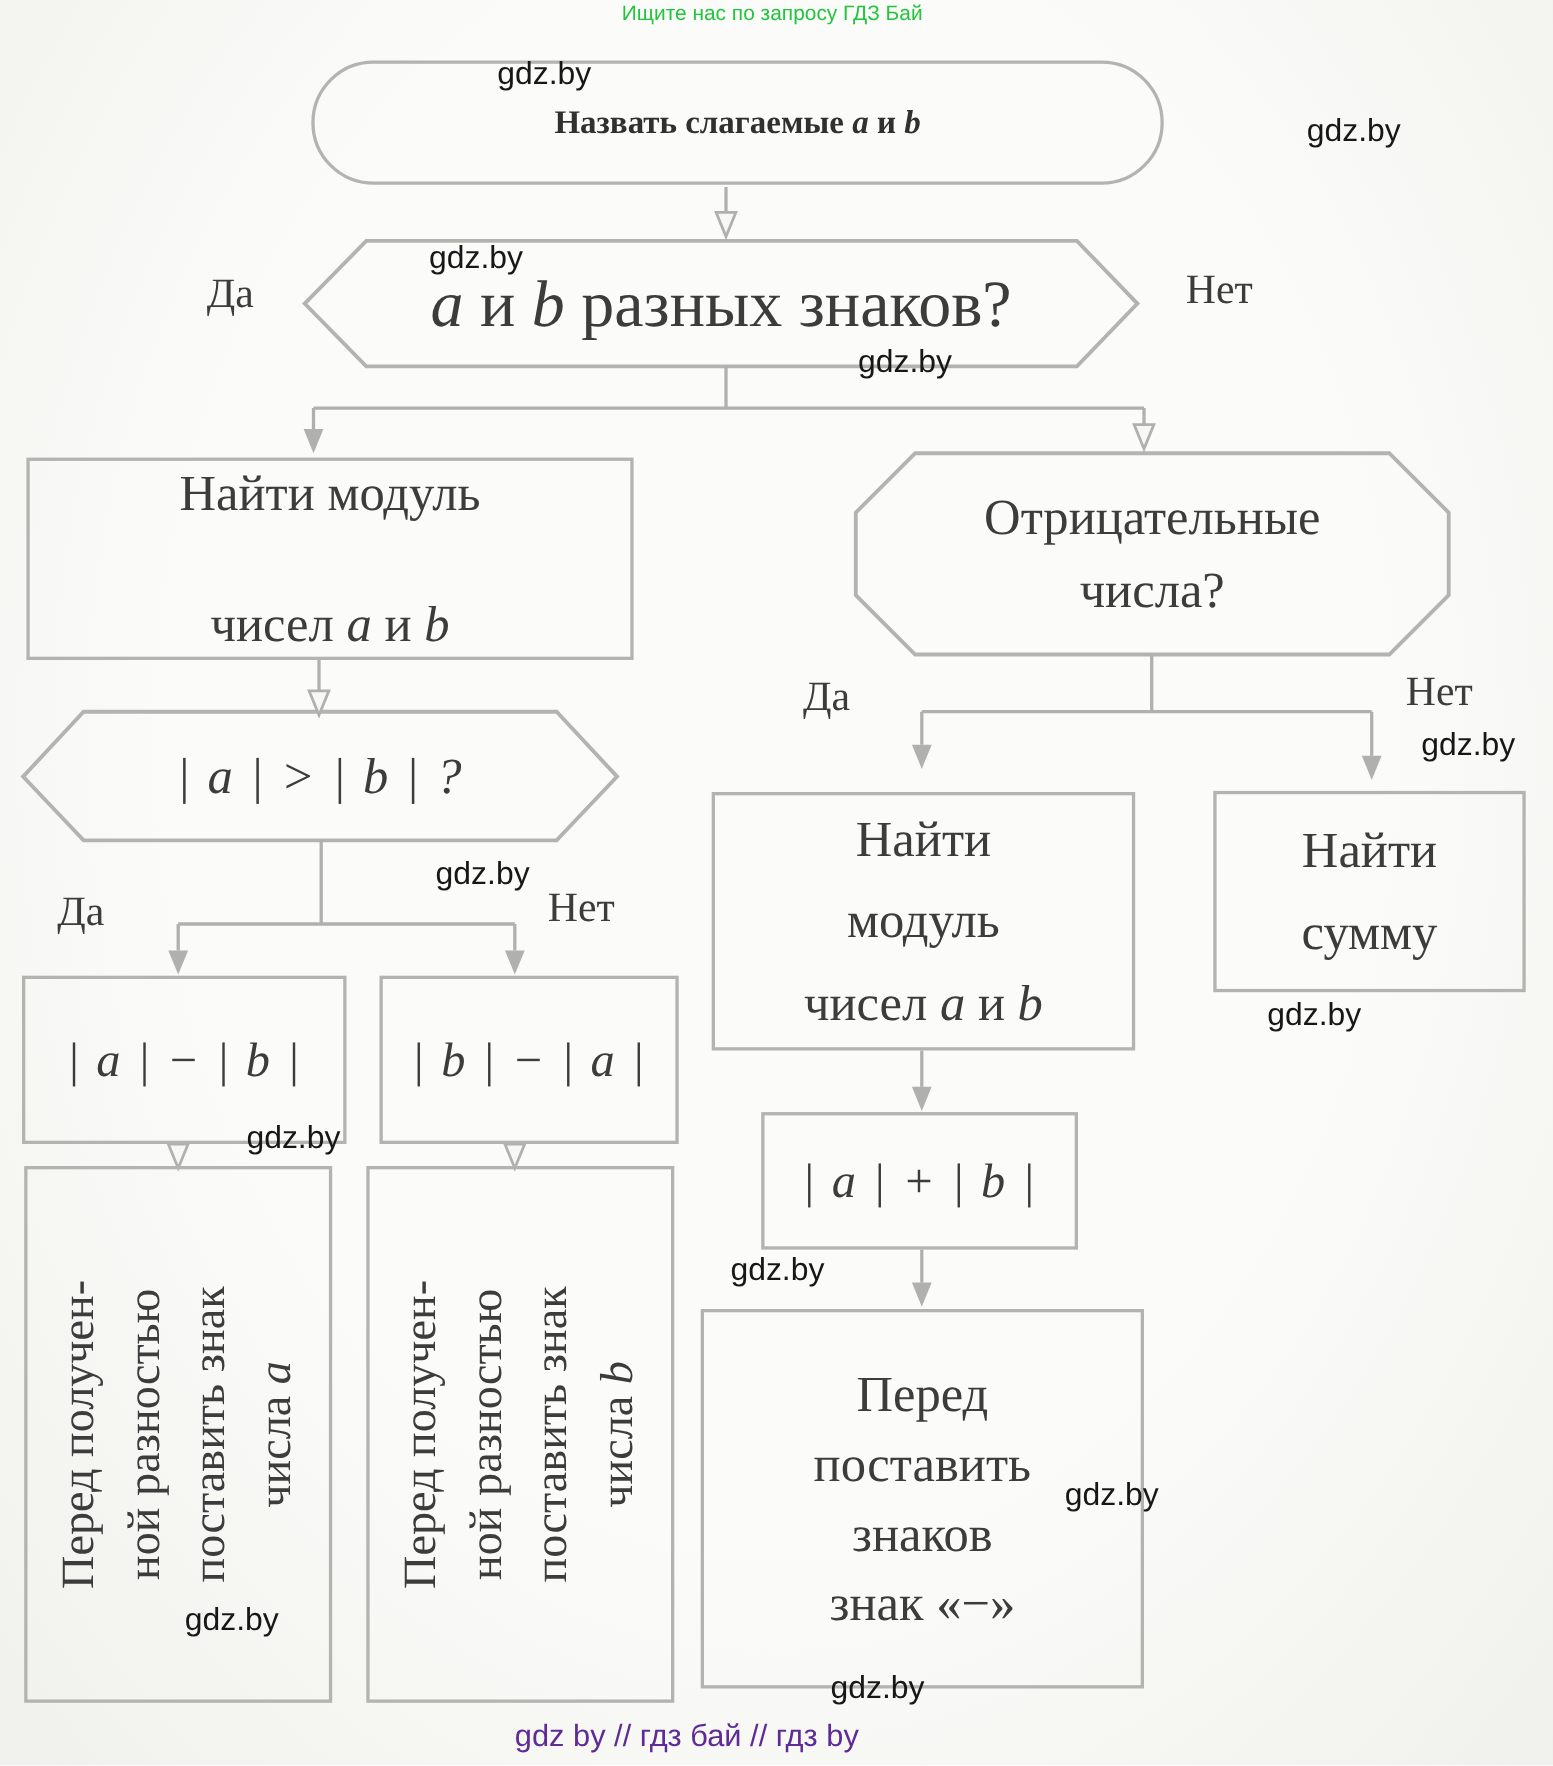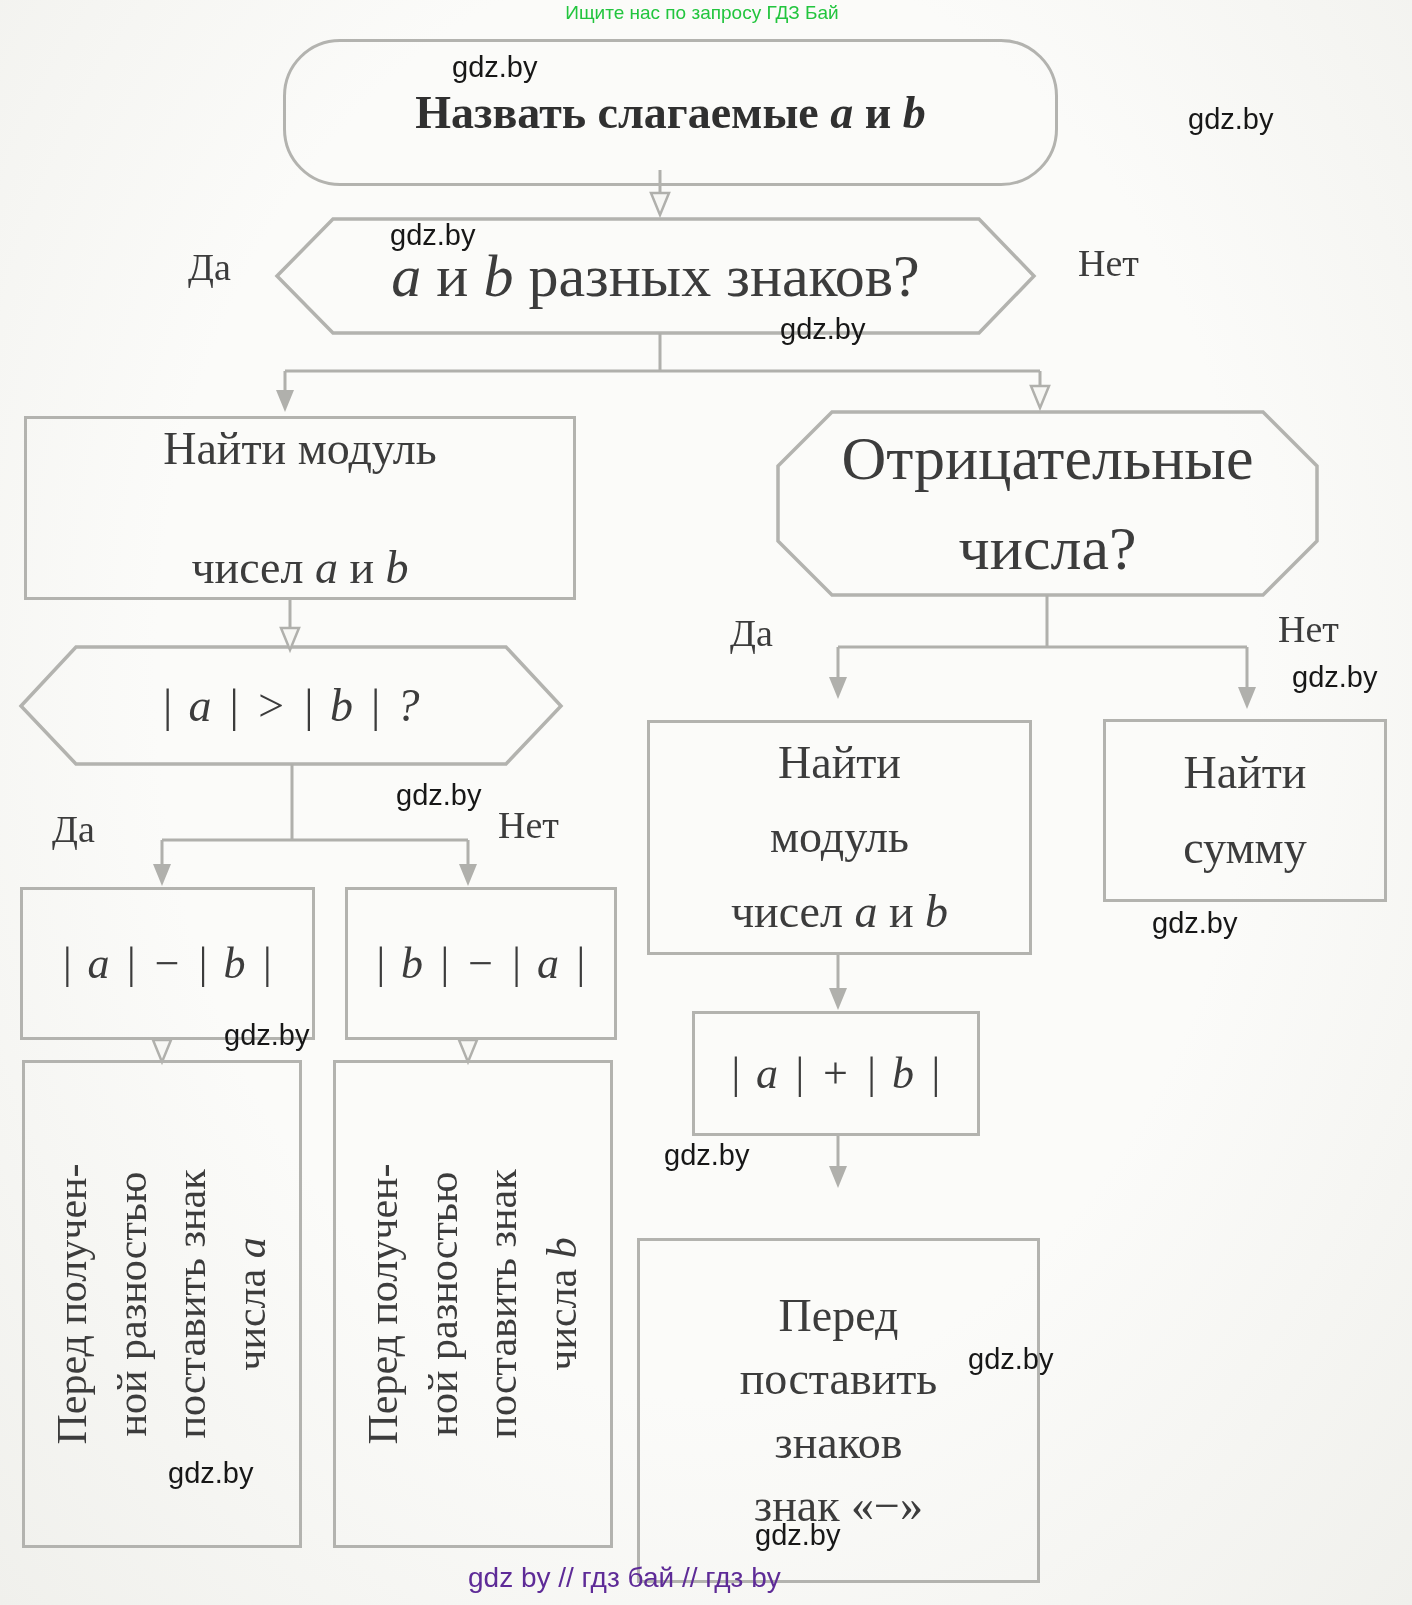--- a/index.html
+++ b/index.html
@@ -35,8 +35,8 @@
   .bordered { border:3px solid #b3b3af; }
   .v { font-style:italic; }
   .math { font-style:italic; letter-spacing:2px; }
-  #start { left:283px; top:39px; width:775px; height:147px; border-radius:57px;
-           font-size:46px; font-weight:bold; color:#303030; }
+  #start { left:283px; top:55px; width:775px; height:113px; border-radius:57px;
+           font-size:30px; font-weight:bold; color:#303030; }
   #hex1-text { left:277px; top:219px; width:757px; height:114px; font-size:60px; }
   #proc-left { left:24px; top:416px; width:552px; height:184px; font-size:46px; line-height:1.55;gap:48px; }
   #hex2-text { left:21px; top:647px; width:540px; height:117px; font-size:46px; }

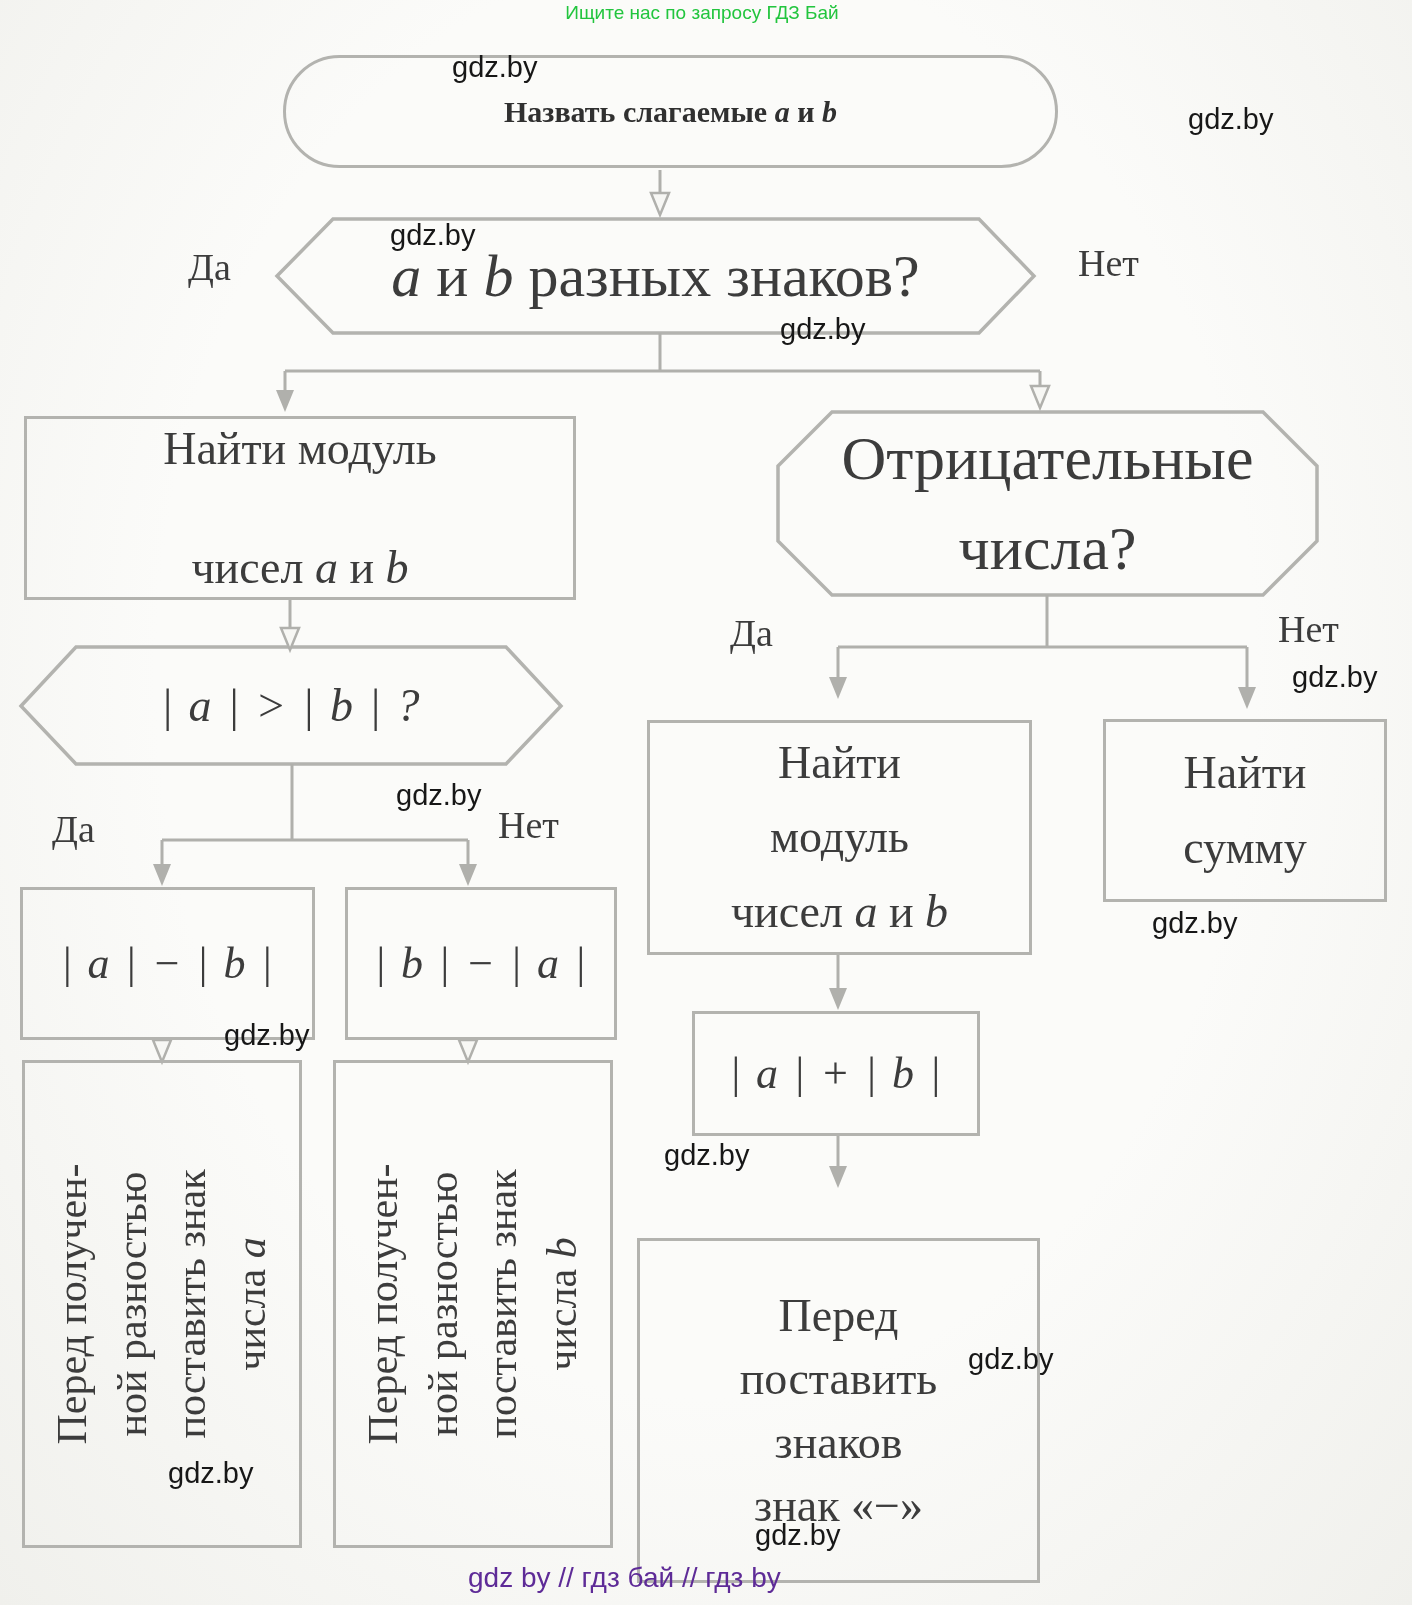--- a/index.html
+++ b/index.html
@@ -49,7 +49,7 @@
     transform:translate(-50%,-50%) rotate(-90deg);
     font-size:42px; line-height:1.42; text-align:center; white-space:nowrap;
   }
-  #oct-text { left:778px; top:412px; width:539px; height:183px; font-size:62px; line-height:1.45; }
+  #oct-text { left:778px; top:412px; width:539px; height:183px; font-size:46px; line-height:1.45; }
   #proc-right { left:647px; top:720px; width:385px; height:235px; font-size:46px; line-height:1.62; }
   #sum-box { left:1103px; top:719px; width:284px; height:183px; font-size:46px; line-height:1.62; }
   #plus-box { left:692px; top:1011px; width:288px; height:125px; font-size:44px; }

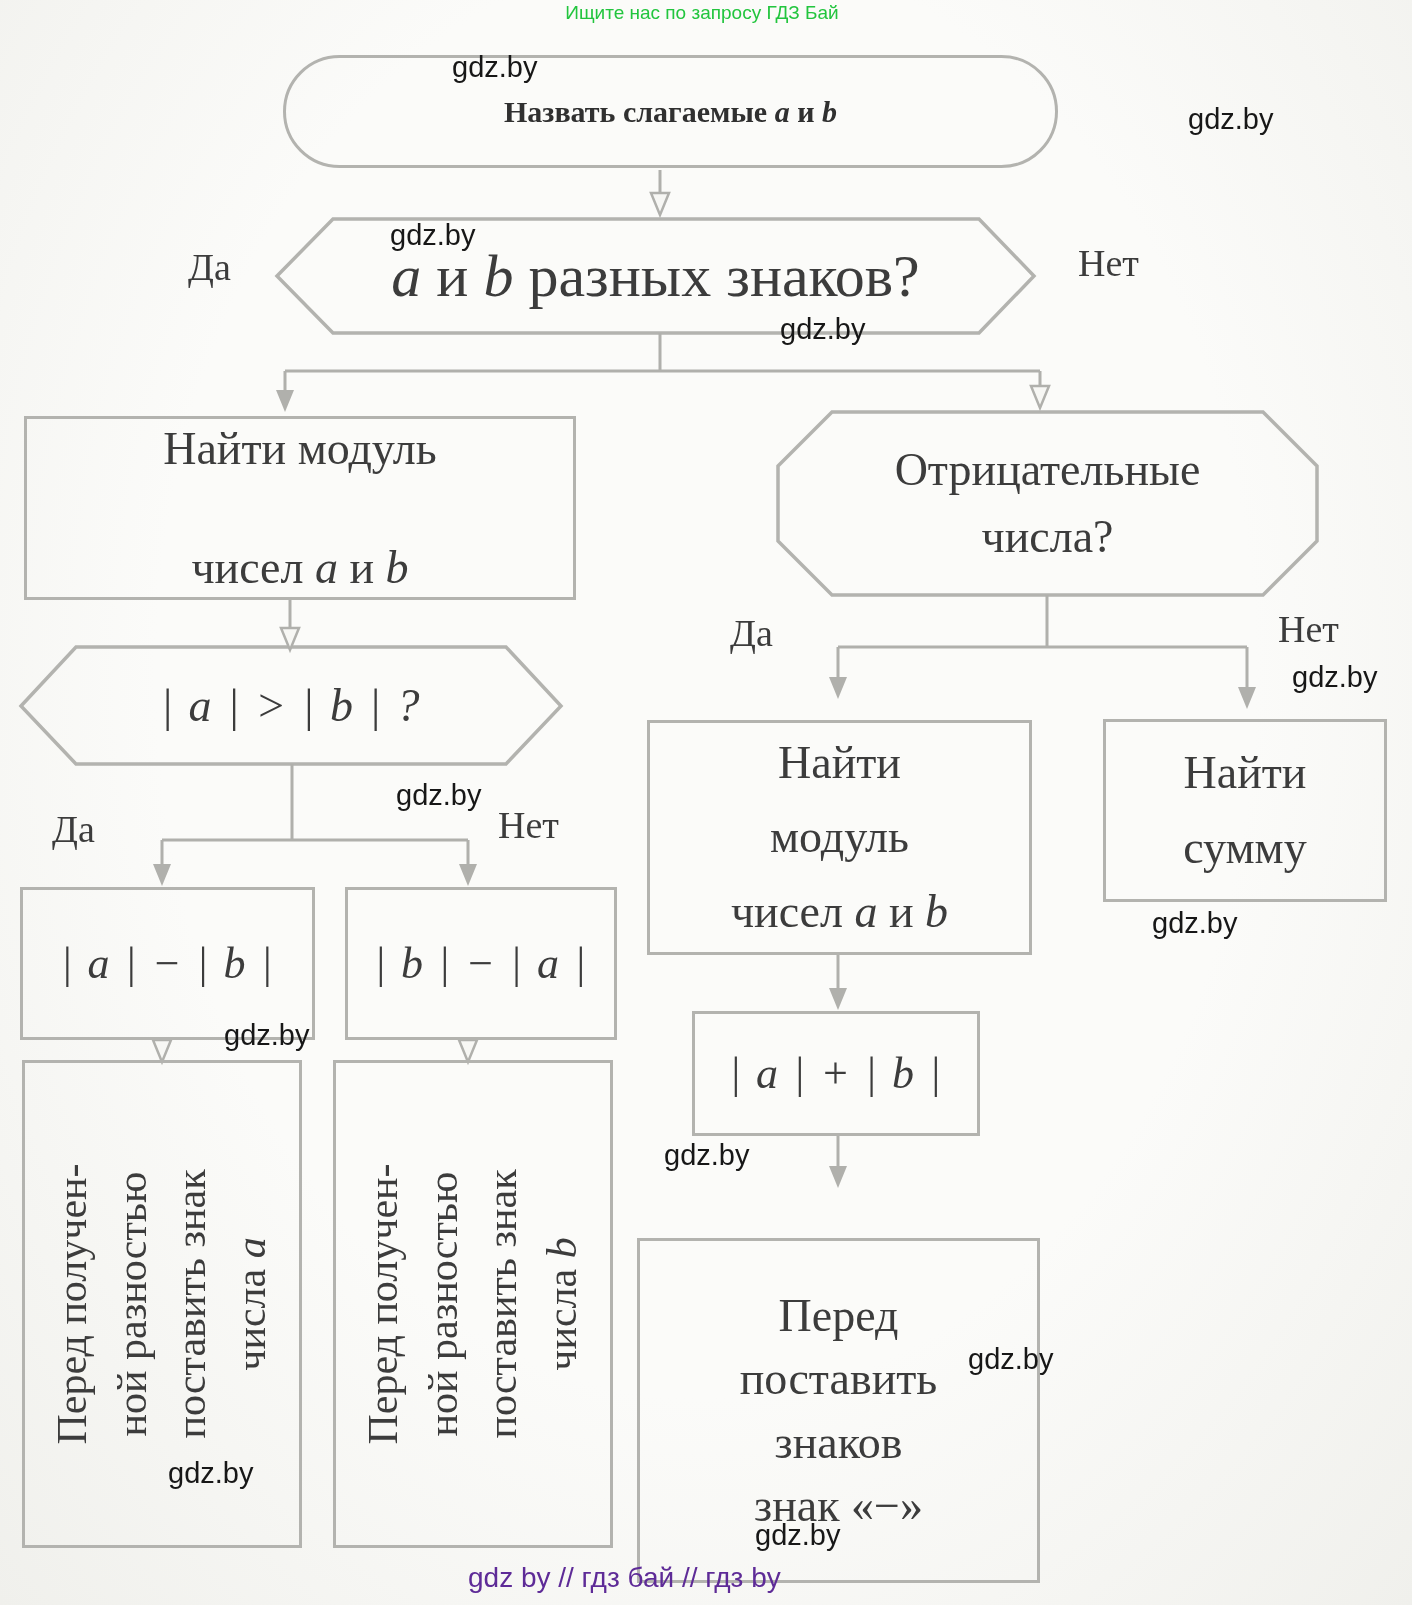--- a/index.html
+++ b/index.html
@@ -53,7 +53,7 @@
   #proc-right { left:647px; top:720px; width:385px; height:235px; font-size:46px; line-height:1.62; }
   #sum-box { left:1103px; top:719px; width:284px; height:183px; font-size:46px; line-height:1.62; }
   #plus-box { left:692px; top:1011px; width:288px; height:125px; font-size:44px; }
-  #final-box { left:637px; top:1190px; width:403px; height:345px; font-size:46px; line-height:1.38;margin-top:48px; }
+  #final-box { left:637px; top:1190px; width:403px; height:345px; font-size:46px; line-height:1.38; }
 </style>
 </head>
 <body>

